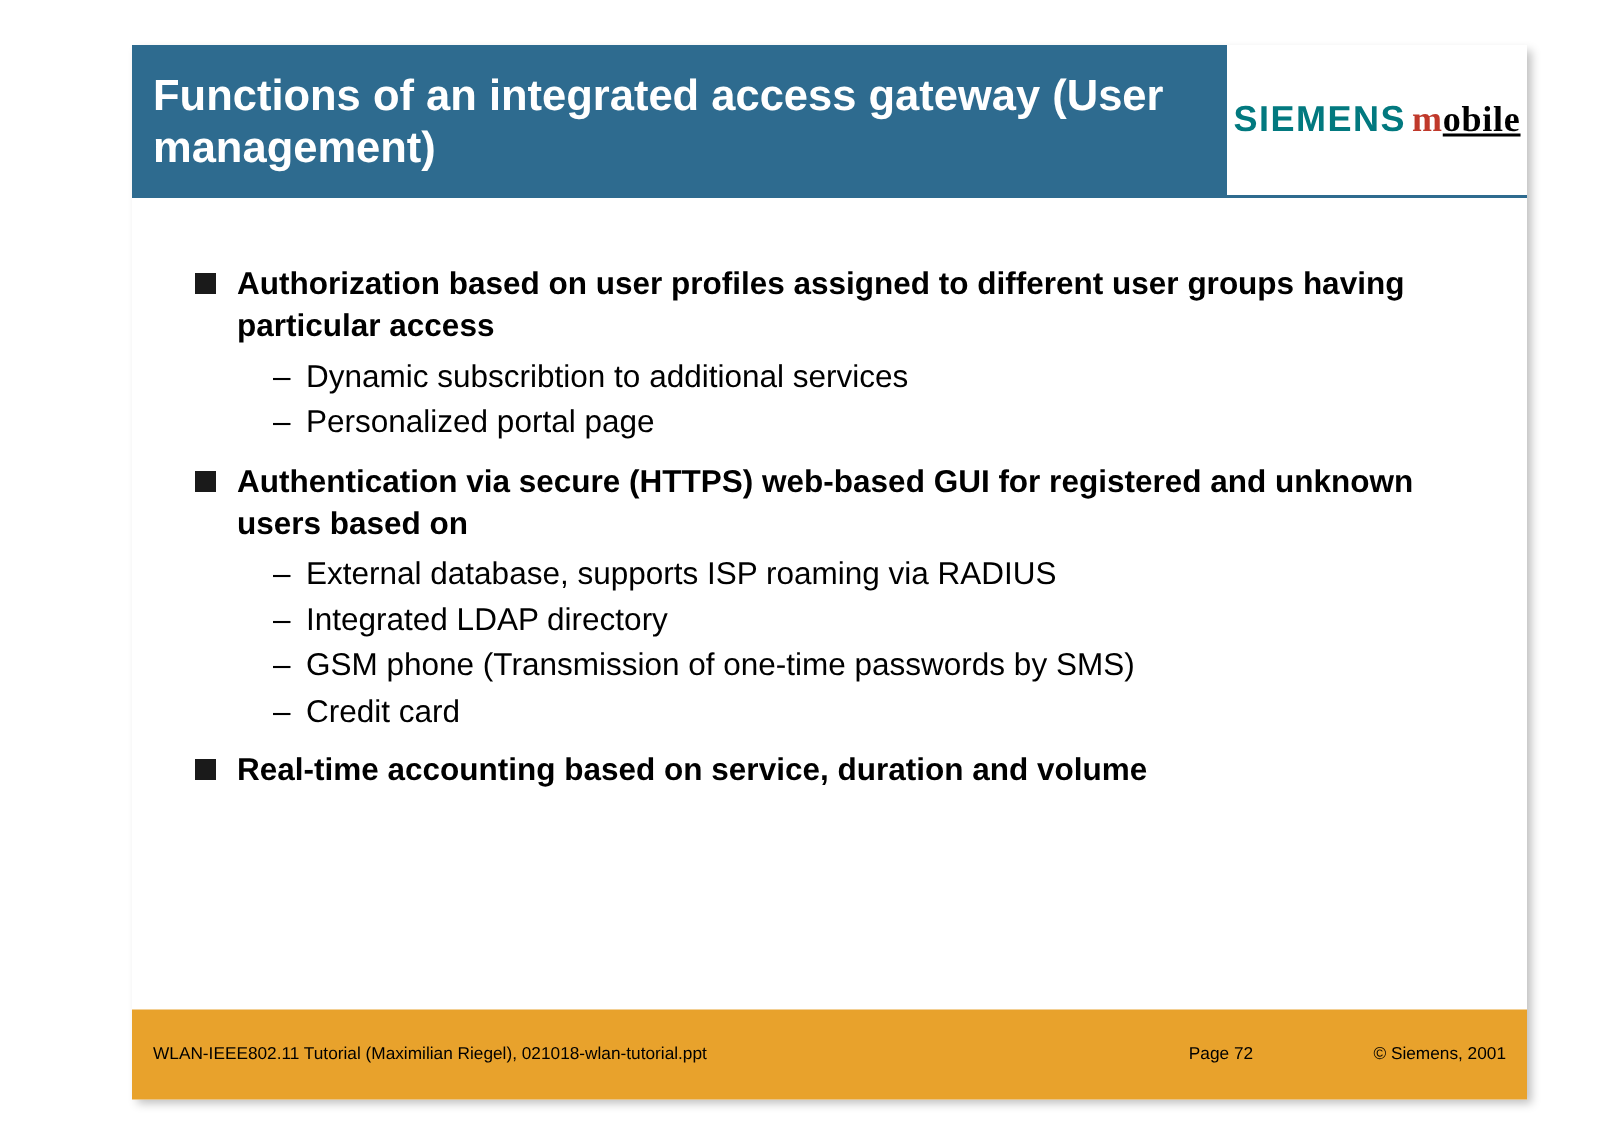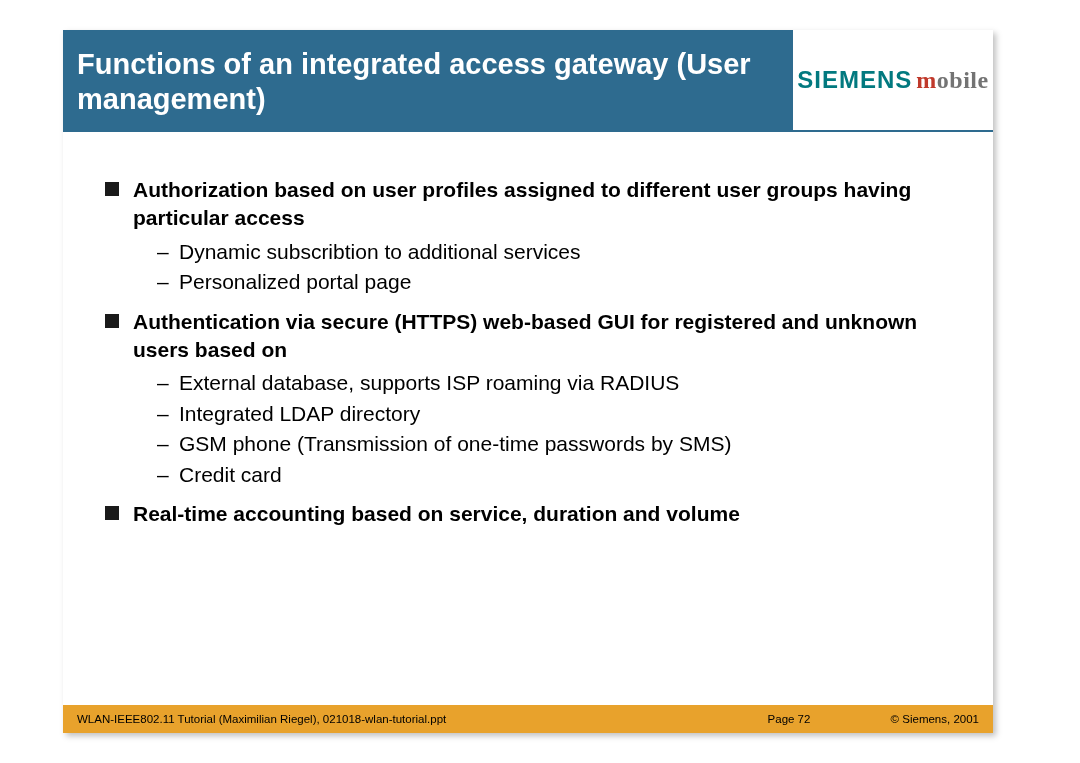--- a/index.html
+++ b/index.html
@@ -17,7 +17,7 @@
   }
   .slide {
     position: absolute;
-    left: 63px;
+    left: 88px;
     top: 30px;
     width: 930px;
     height: 703px;

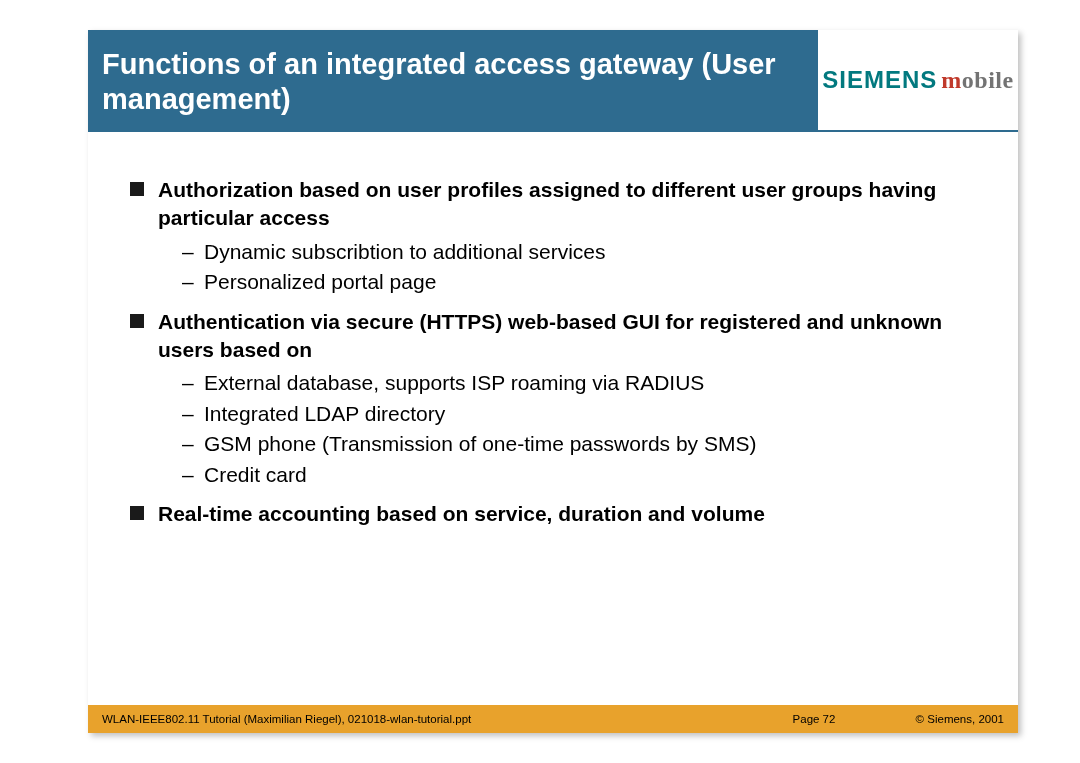--- a/index.html
+++ b/index.html
@@ -64,7 +64,7 @@
     letter-spacing: 0.5px;
   }
   .mobile-logo .m-red { color: #c0392b; }
-  .mobile-logo .rest { color: #737373; }
+  .mobile-logo .rest { color: #000000; text-decoration: underline; }
 
   .content {
     padding: 34px 30px 10px 42px;

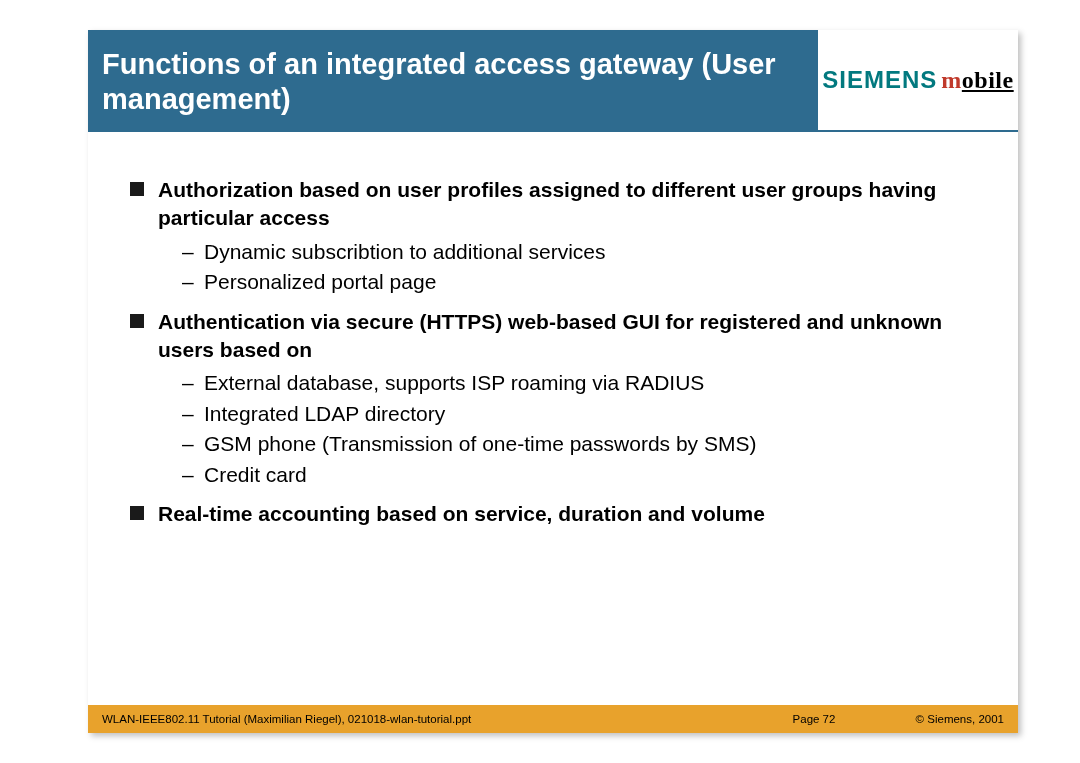--- a/index.html
+++ b/index.html
@@ -115,7 +115,7 @@
     font-size: 11.5px;
     display: flex;
     align-items: center;
-    padding: 0 14px;
+    padding: 16px 14px;
   }
   .footer .f-left { flex: 1; }
   .footer .f-page { width: 120px; text-align: center; }

